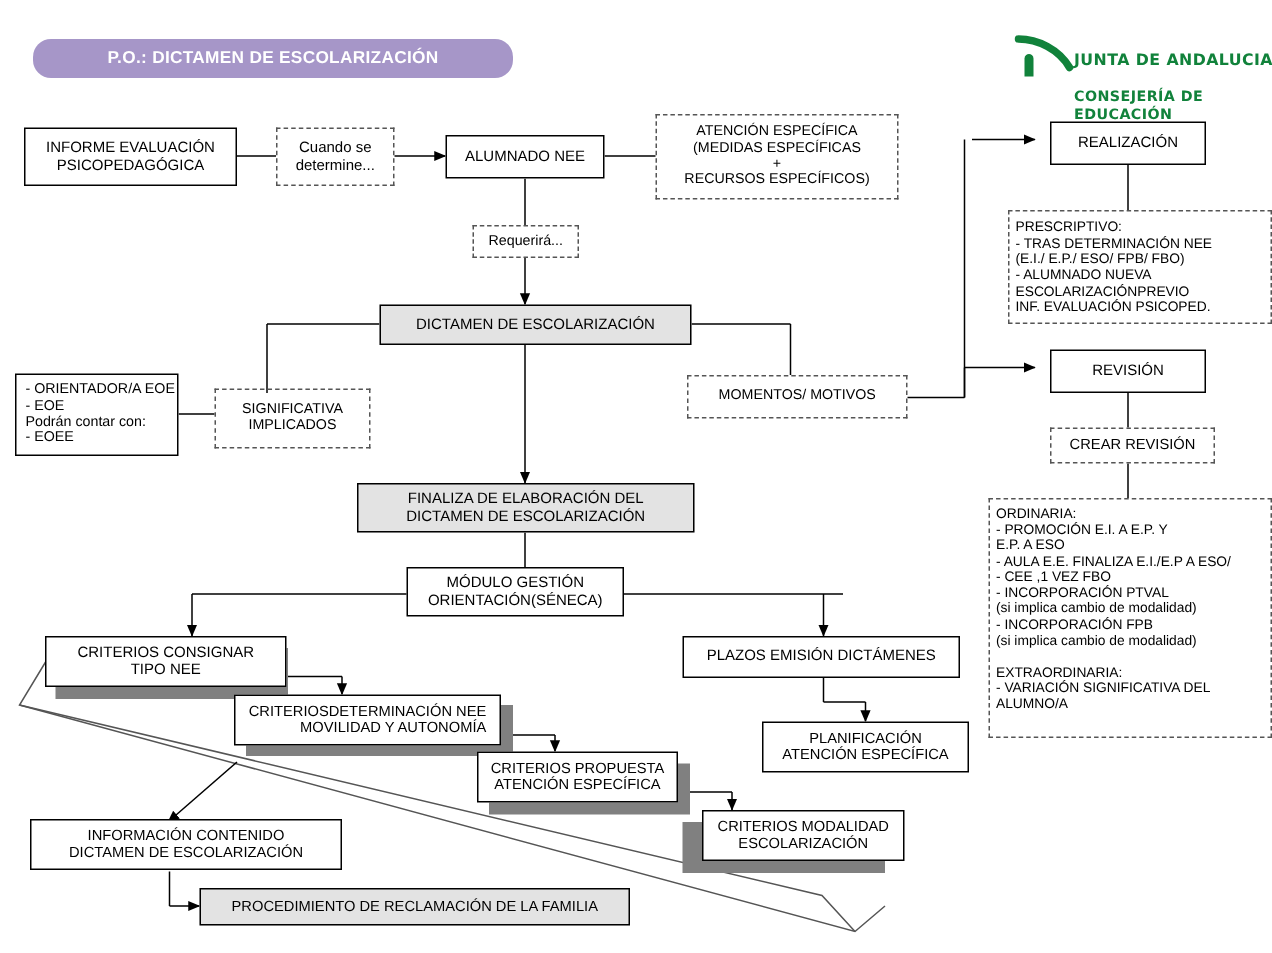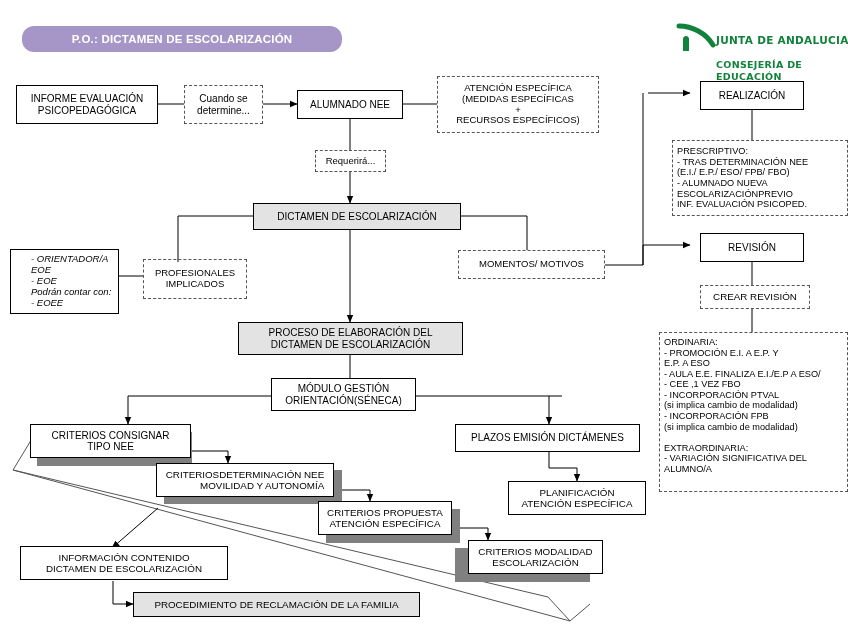--- a/index.html
+++ b/index.html
@@ -182,7 +182,7 @@
   <div class="node dashed" style="left:143px;top:259px;width:104px;height:40px;font-size:9.5px;">PROFESIONALES
 IMPLICADOS</div>
 
-  <div class="node solid leftalign" style="left:10px;top:249px;width:109px;height:65px;font-size:9.5px;padding-left:20px;font-style:italic;">- ORIENTADOR/A EOE
+  <div class="node solid leftalign" style="left:10px;top:249px;width:109px;height:55px;font-size:9.5px;padding-left:6px;">- ORIENTADOR/A EOE
 - EOE
 Podrán contar con:
 - EOEE</div>

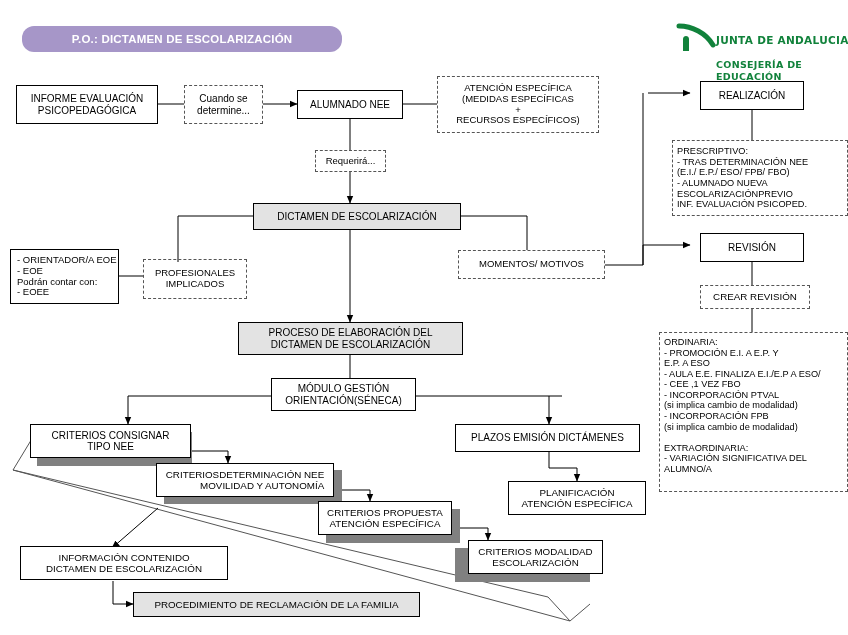--- a/index.html
+++ b/index.html
@@ -179,7 +179,7 @@
 
   <div class="node shaded" style="left:253px;top:203px;width:208px;height:27px;font-size:10px;">DICTAMEN DE ESCOLARIZACIÓN</div>
 
-  <div class="node dashed" style="left:143px;top:259px;width:104px;height:40px;font-size:9.5px;">PROFESIONALES
+  <div class="node dashed" style="left:143px;top:259px;width:104px;height:40px;font-size:9.5px;">SIGNIFICATIVA
 IMPLICADOS</div>
 
   <div class="node solid leftalign" style="left:10px;top:249px;width:109px;height:55px;font-size:9.5px;padding-left:6px;">- ORIENTADOR/A EOE

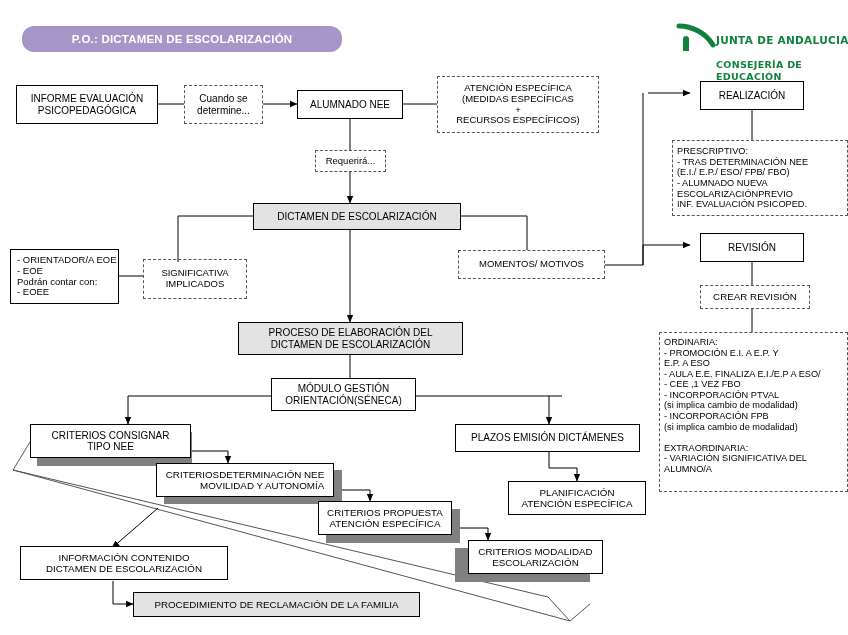--- a/index.html
+++ b/index.html
@@ -189,7 +189,7 @@
 
   <div class="node dashed" style="left:458px;top:250px;width:147px;height:29px;font-size:9.5px;">MOMENTOS/ MOTIVOS</div>
 
-  <div class="node shaded" style="left:238px;top:322px;width:225px;height:33px;font-size:10px;">PROCESO DE ELABORACIÓN DEL
+  <div class="node shaded" style="left:238px;top:322px;width:225px;height:33px;font-size:10px;">FINALIZA DE ELABORACIÓN DEL
 DICTAMEN DE ESCOLARIZACIÓN</div>
 
   <div class="node solid" style="left:271px;top:378px;width:145px;height:33px;font-size:10px;">MÓDULO GESTIÓN

